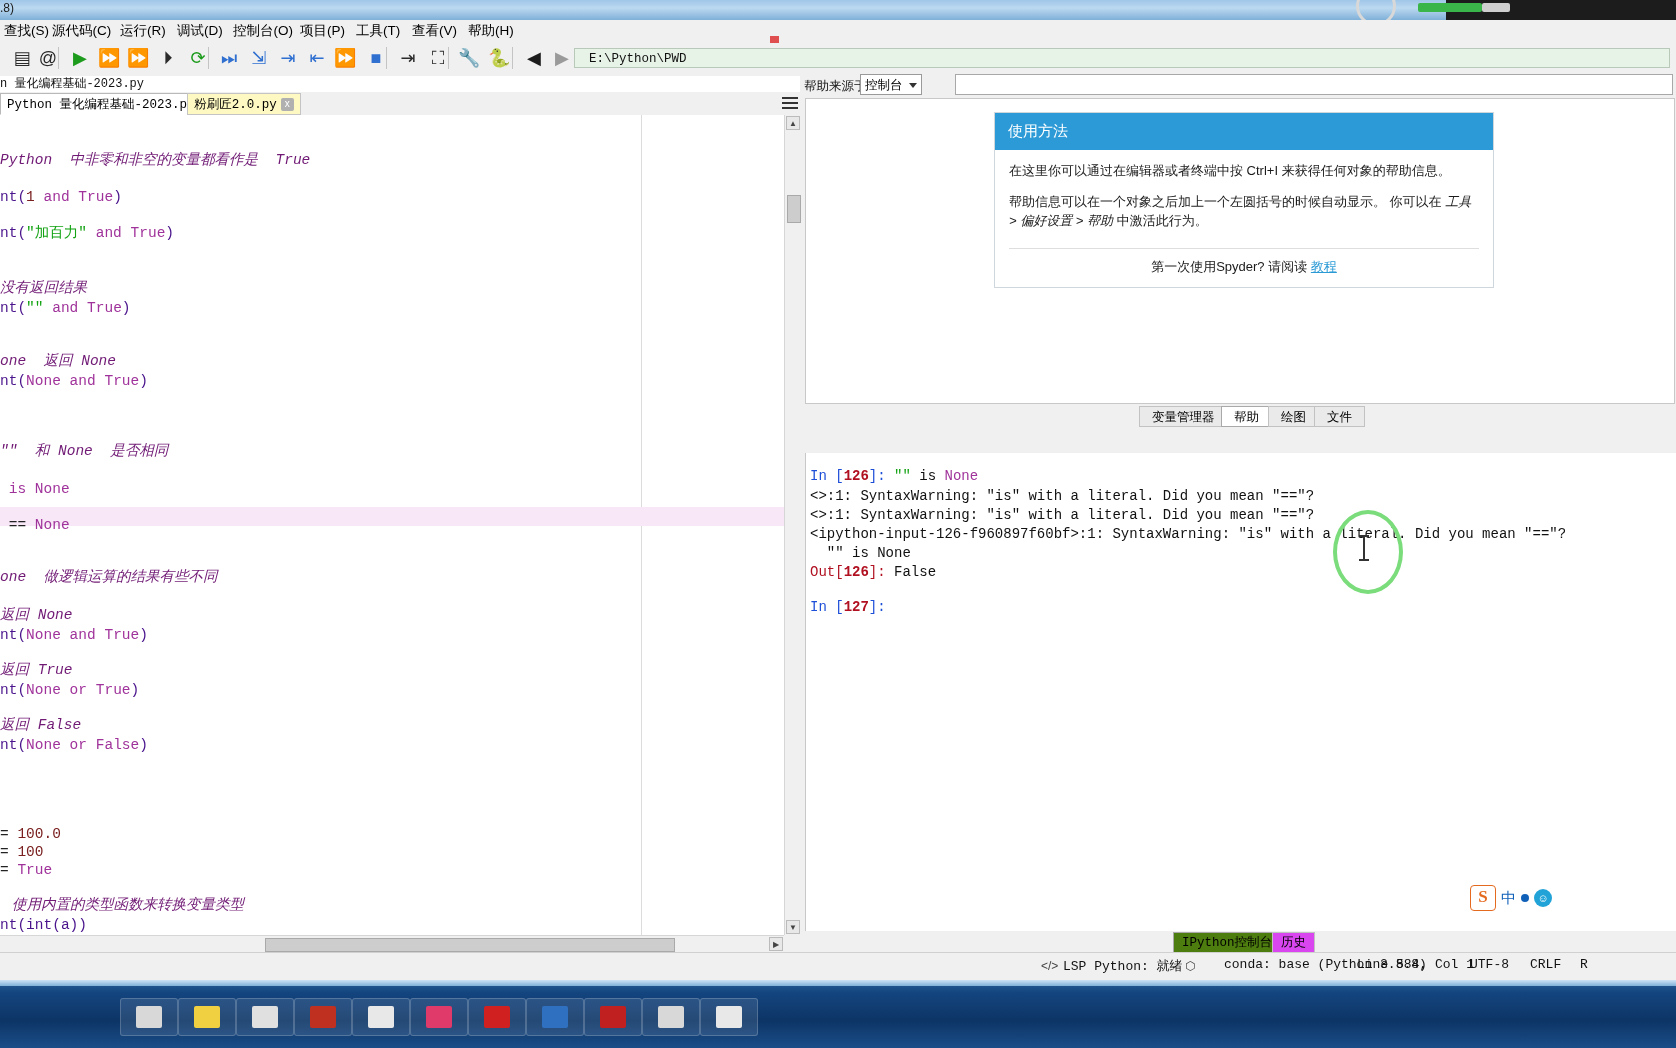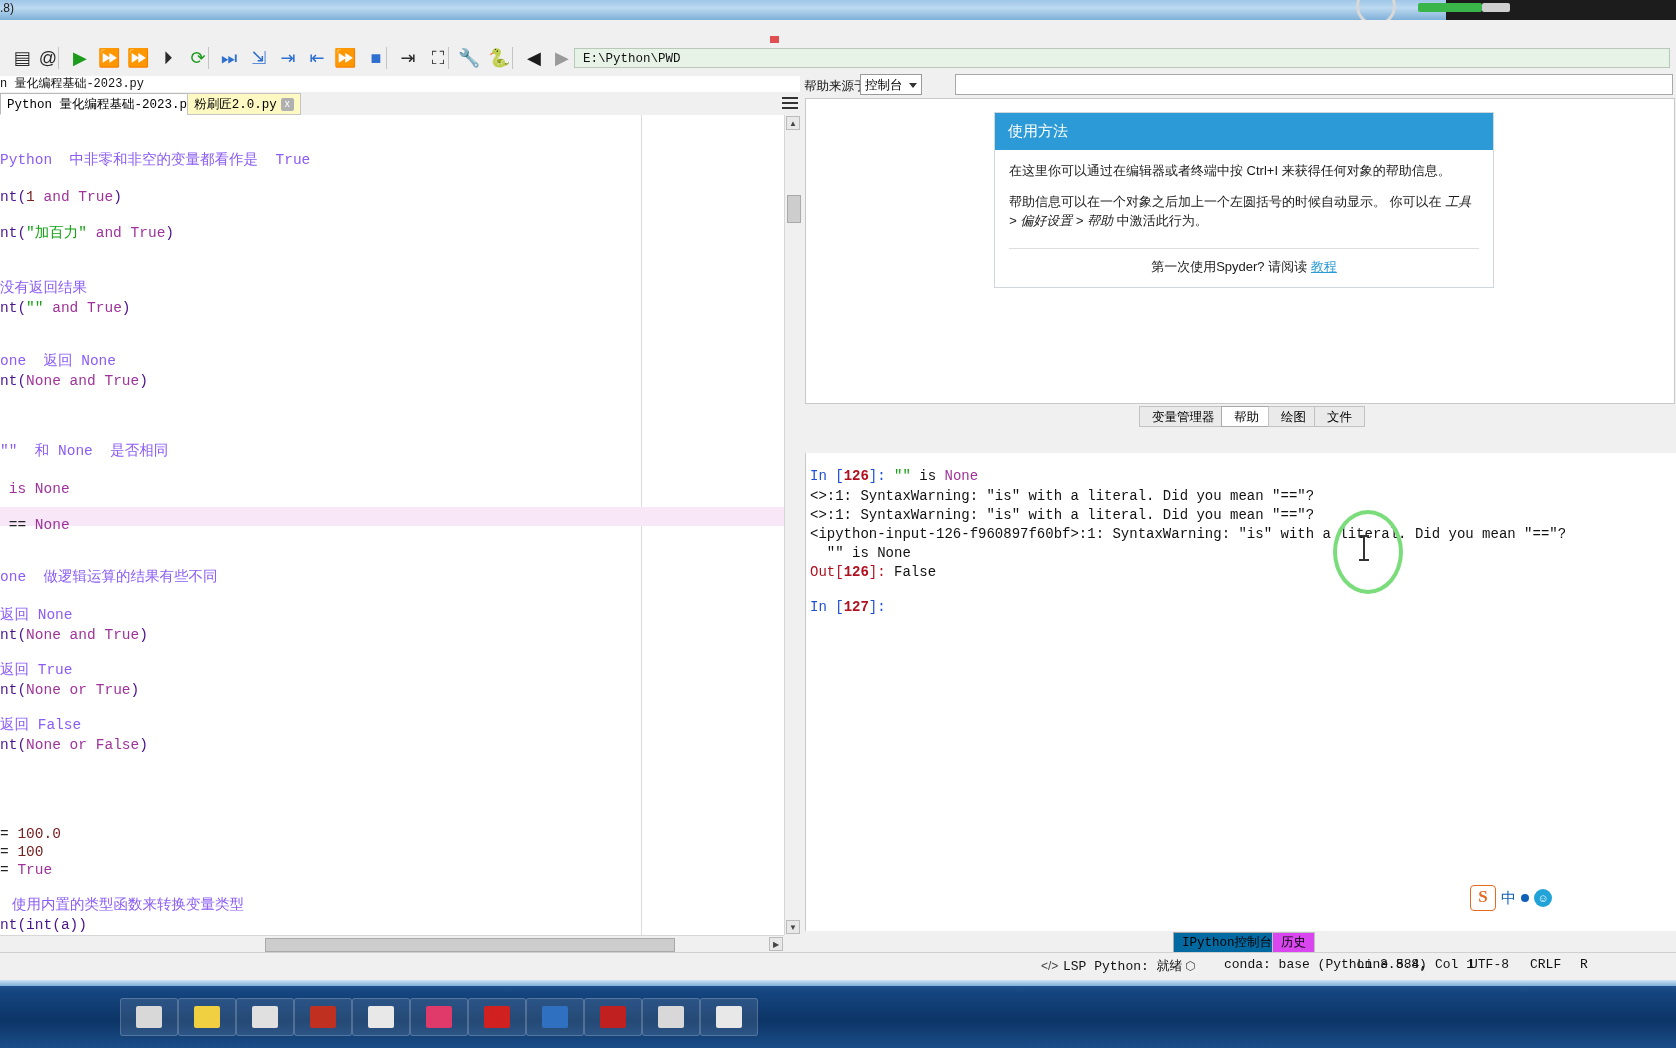--- a/index.html
+++ b/index.html
@@ -292,6 +292,17 @@
     <div class="title-frag">.8)</div>
   </div>
 
+  <div class="menubar" id="menubar">
+      <div class="mi" style="left: 0px;">查找(S)</div>
+      <div class="mi" style="left: 48px;">源代码(C)</div>
+      <div class="mi" style="left: 116px;">运行(R)</div>
+      <div class="mi" style="left: 173px;">调试(D)</div>
+      <div class="mi" style="left: 229px;">控制台(O)</div>
+      <div class="mi" style="left: 296px;">项目(P)</div>
+      <div class="mi" style="left: 352px;">工具(T)</div>
+      <div class="mi" style="left: 408px;">查看(V)</div>
+      <div class="mi" style="left: 464px;">帮助(H)</div>
+    </div>
 
   <div class="toolbar" id="toolbar">
       <div class="tb-sep" style="left: 58px;"></div>

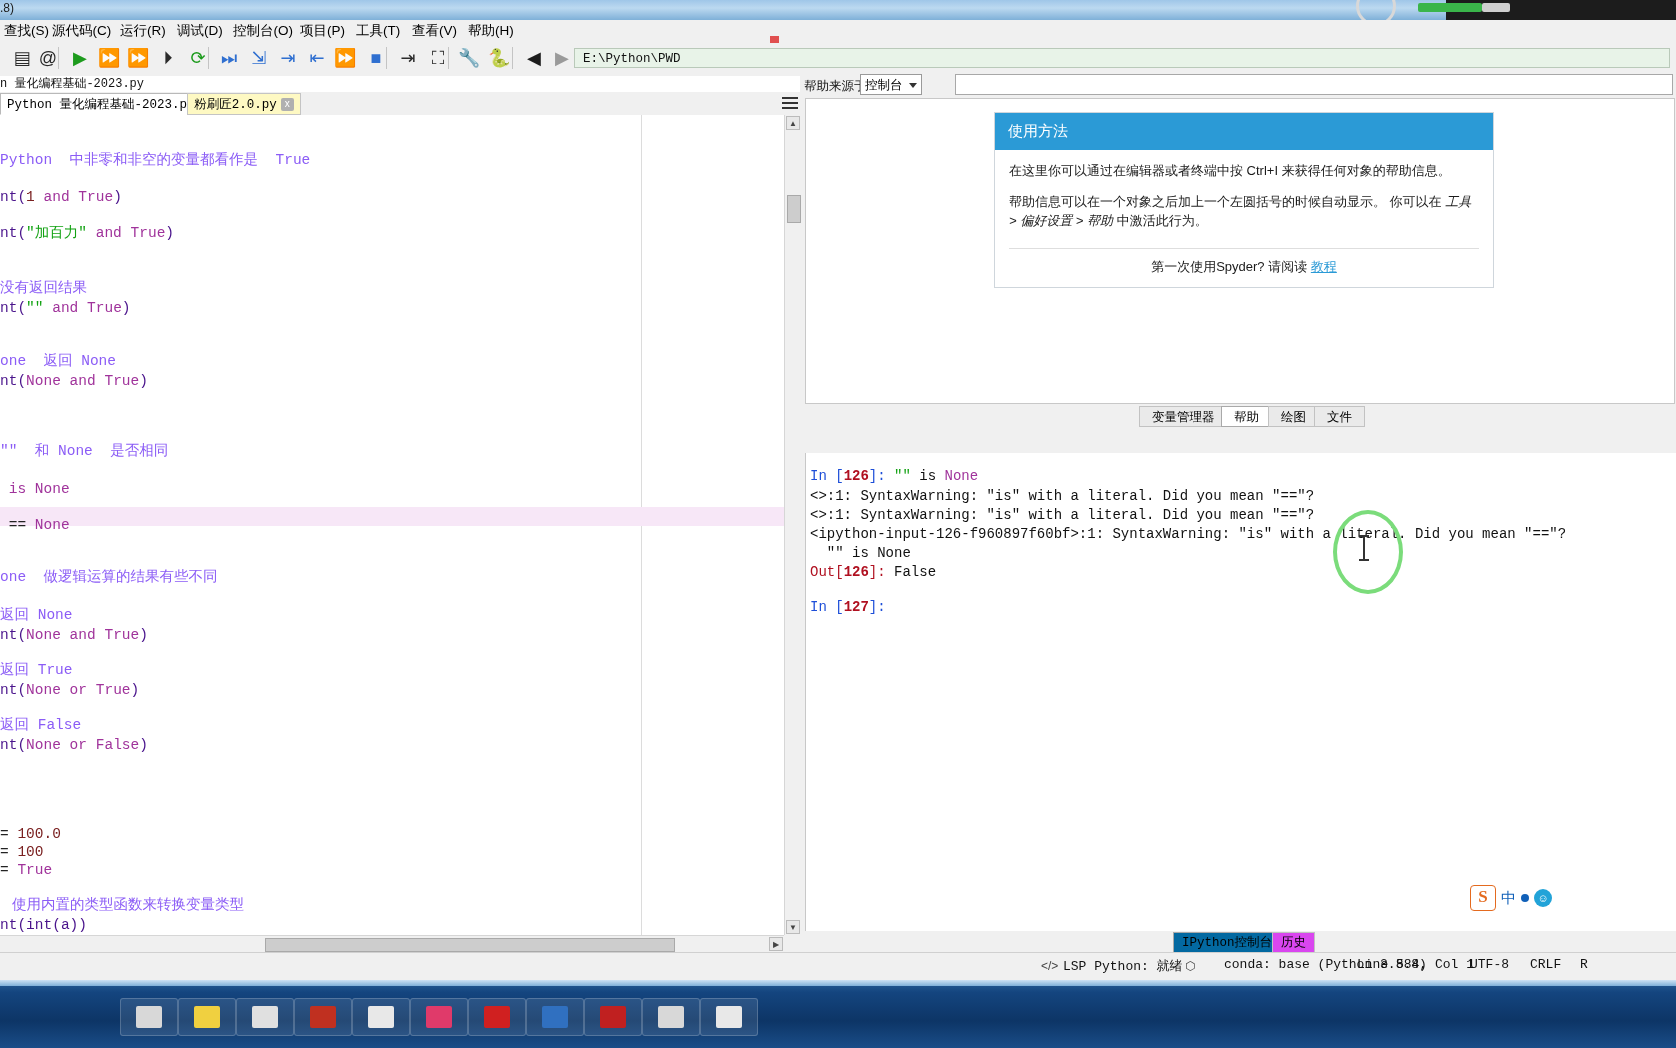--- a/index.html
+++ b/index.html
@@ -63,7 +63,7 @@
     position:absolute;left:574px;top:48px;width:1096px;height:20px;
     background:#e8f3e8;border:1px solid #b9c9b9;
     font-family:"Liberation Mono","DejaVu Sans Mono",monospace;
-    font-size:12.5px;line-height:20px;padding-left:8px;box-sizing:border-box;
+    font-size:12.5px;line-height:20px;padding-left:14px;box-sizing:border-box;
     color:#111;
   }
 

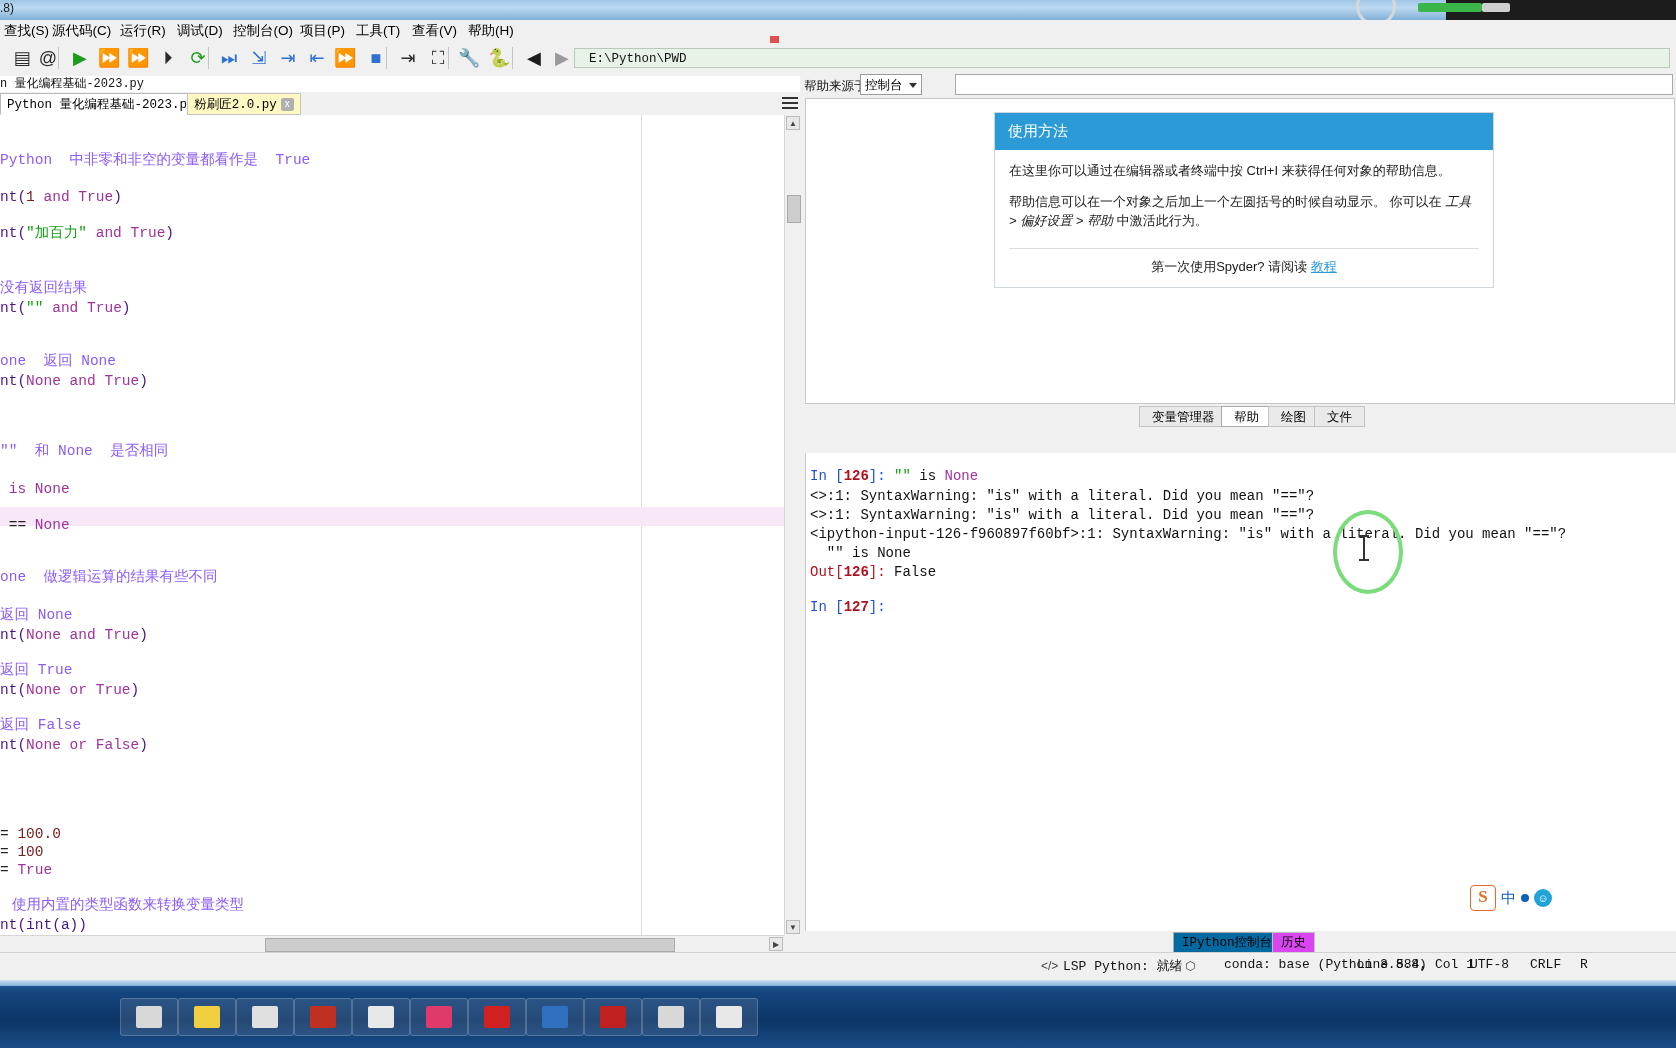--- a/index.html
+++ b/index.html
@@ -112,7 +112,7 @@
   .cur-line{
     position:absolute;left:0;width:784px;height:19px;background:#f7e7f7;
   }
-  .tk-com{color:#8b5cf6;}
+  .tk-com{color:#701a75;font-style:italic;}
   .tk-fn{color:#4a148c;}
   .tk-kw{color:#a0339b;}
   .tk-str{color:#12a212;}

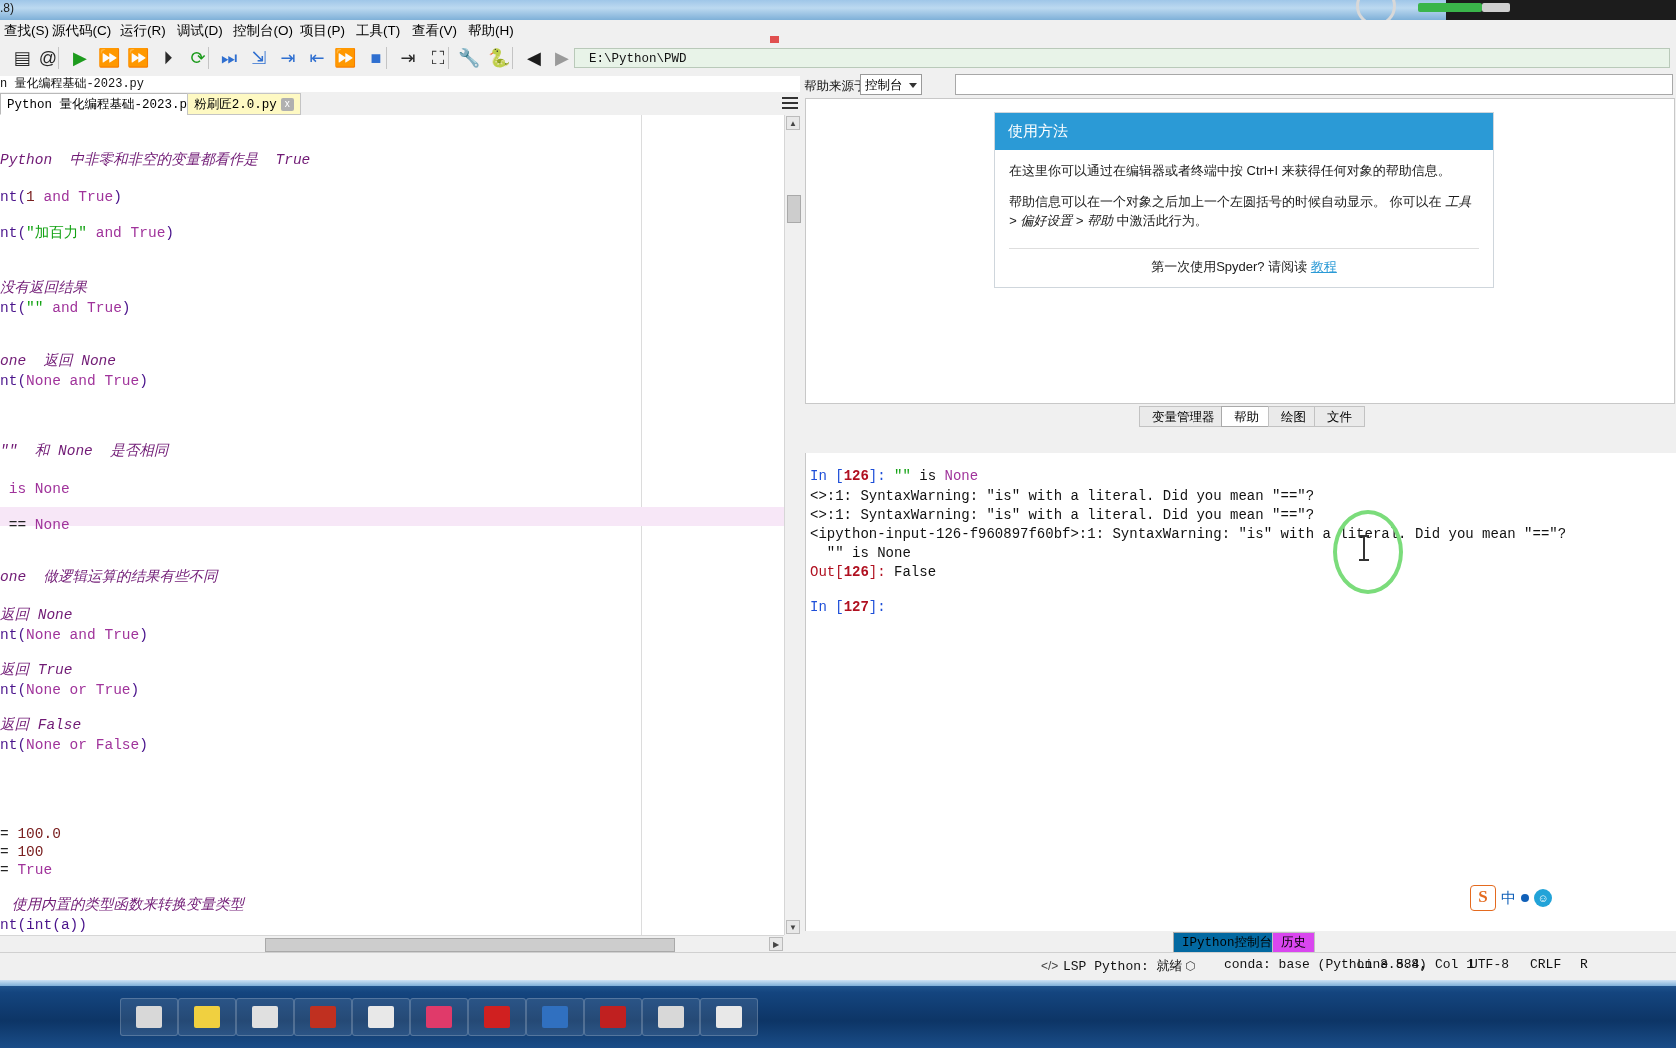--- a/index.html
+++ b/index.html
@@ -249,7 +249,7 @@
     padding:0 8px;box-sizing:border-box;white-space:nowrap;
     font-family:"Liberation Mono","DejaVu Sans Mono",monospace;
   }
-  .bt.sel{background:#0369a1;border:1px solid #a9a9a9;}
+  .bt.sel{background:#4d7c0f;border:1px solid #a9a9a9;}
   .bt.unsel{background:#d946ef;border:1px solid #c2c2c2;}
 
   .statusbar{

